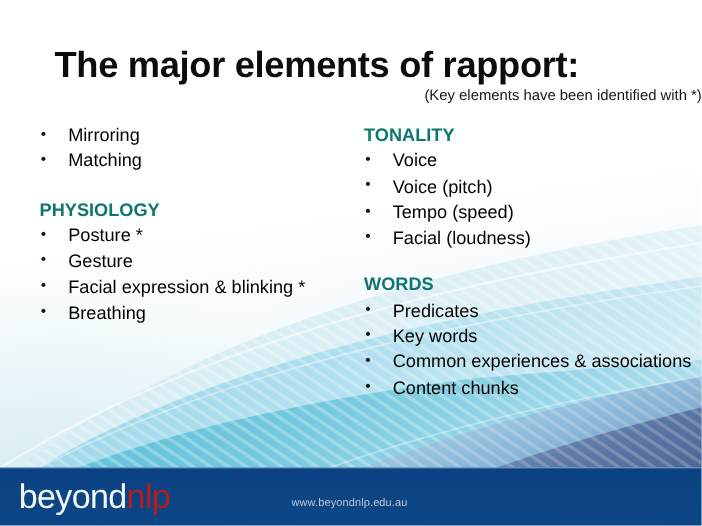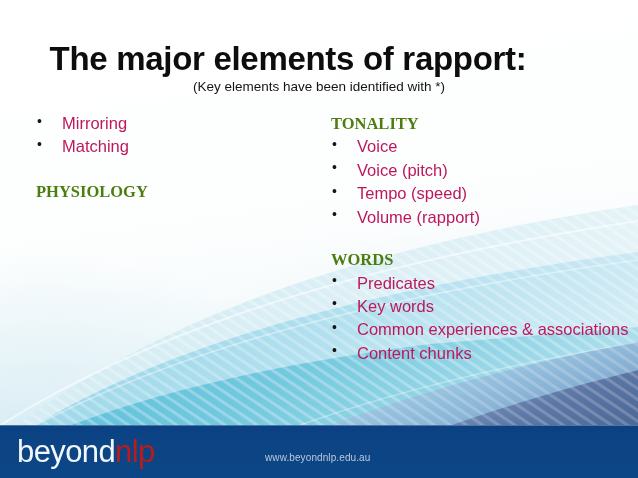--- a/index.html
+++ b/index.html
@@ -58,7 +58,7 @@
     left: 0;
     top: 80px;
     width: 638px;
-    text-align: center;
+    text-align: right;
     font-size: 13.5px;
     font-weight: normal;
     color: #141414;

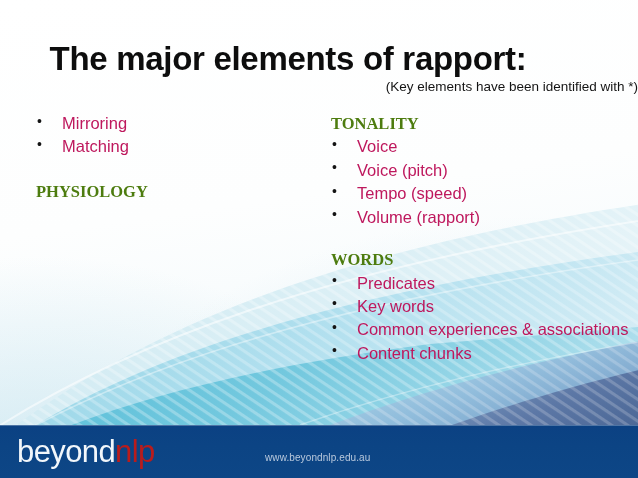--- a/index.html
+++ b/index.html
@@ -94,7 +94,7 @@
     padding-left: 32px;
     line-height: 1.42;
     font-size: 16.5px;
-    color: #be185d;
+    color: #000000;
   }
   ul.bullets li::before {
     content: "\2022";

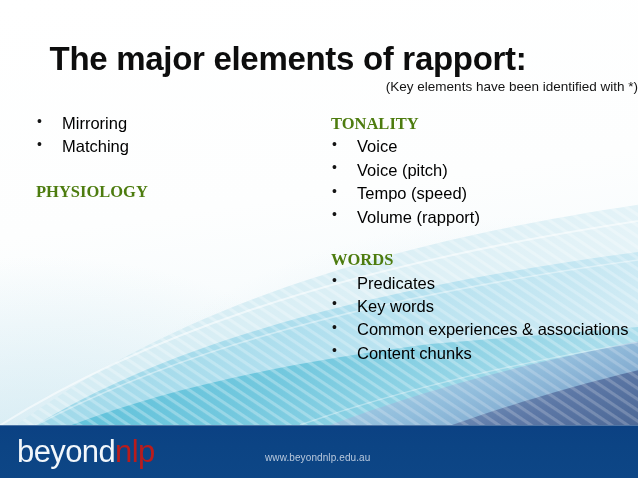--- a/index.html
+++ b/index.html
@@ -76,11 +76,10 @@
   .section-head {
     font-weight: bold;
     font-size: 16.5px;
-    color: #4d7c0f;
+    color: #0f766e;
     line-height: 1.42;
     padding-left: 6px;
     margin: 0;
-    font-family: Liberation Serif, serif;
   }
   .col-right .section-head { padding-left: 6px; }
 

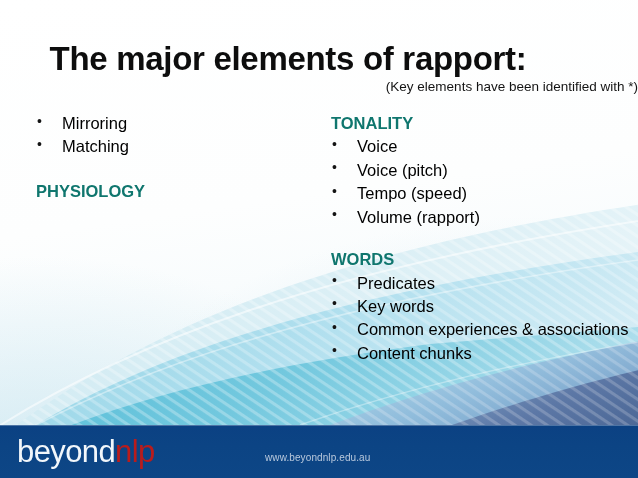--- a/index.html
+++ b/index.html
@@ -238,6 +238,20 @@
 
       <div class="section-head">PHYSIOLOGY</div>
 
+      <ul class="bullets">
+        <li>
+          <span>Posture *</span>
+        </li>
+        <li>
+          <span>Gesture</span>
+        </li>
+        <li>
+          <span>Facial expression &amp; blinking *</span>
+        </li>
+        <li>
+          <span>Breathing</span>
+        </li>
+      </ul>
     </div>
 
     <div class="col col-right">

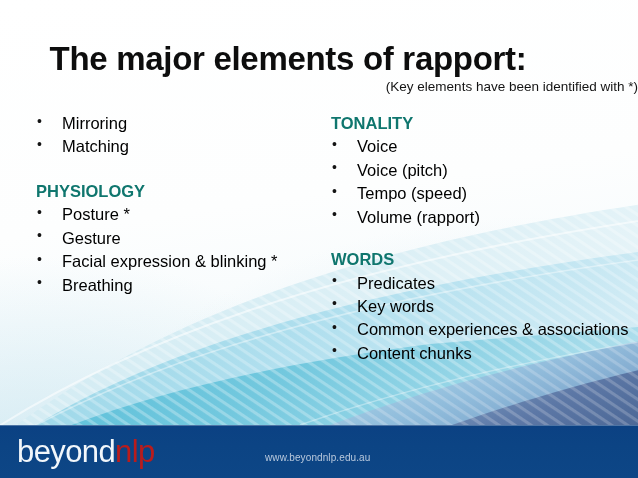--- a/index.html
+++ b/index.html
@@ -269,7 +269,7 @@
           <span>Tempo (speed)</span>
         </li>
         <li>
-          <span>Volume (rapport)</span>
+          <span>Facial (loudness)</span>
         </li>
       </ul>
 

